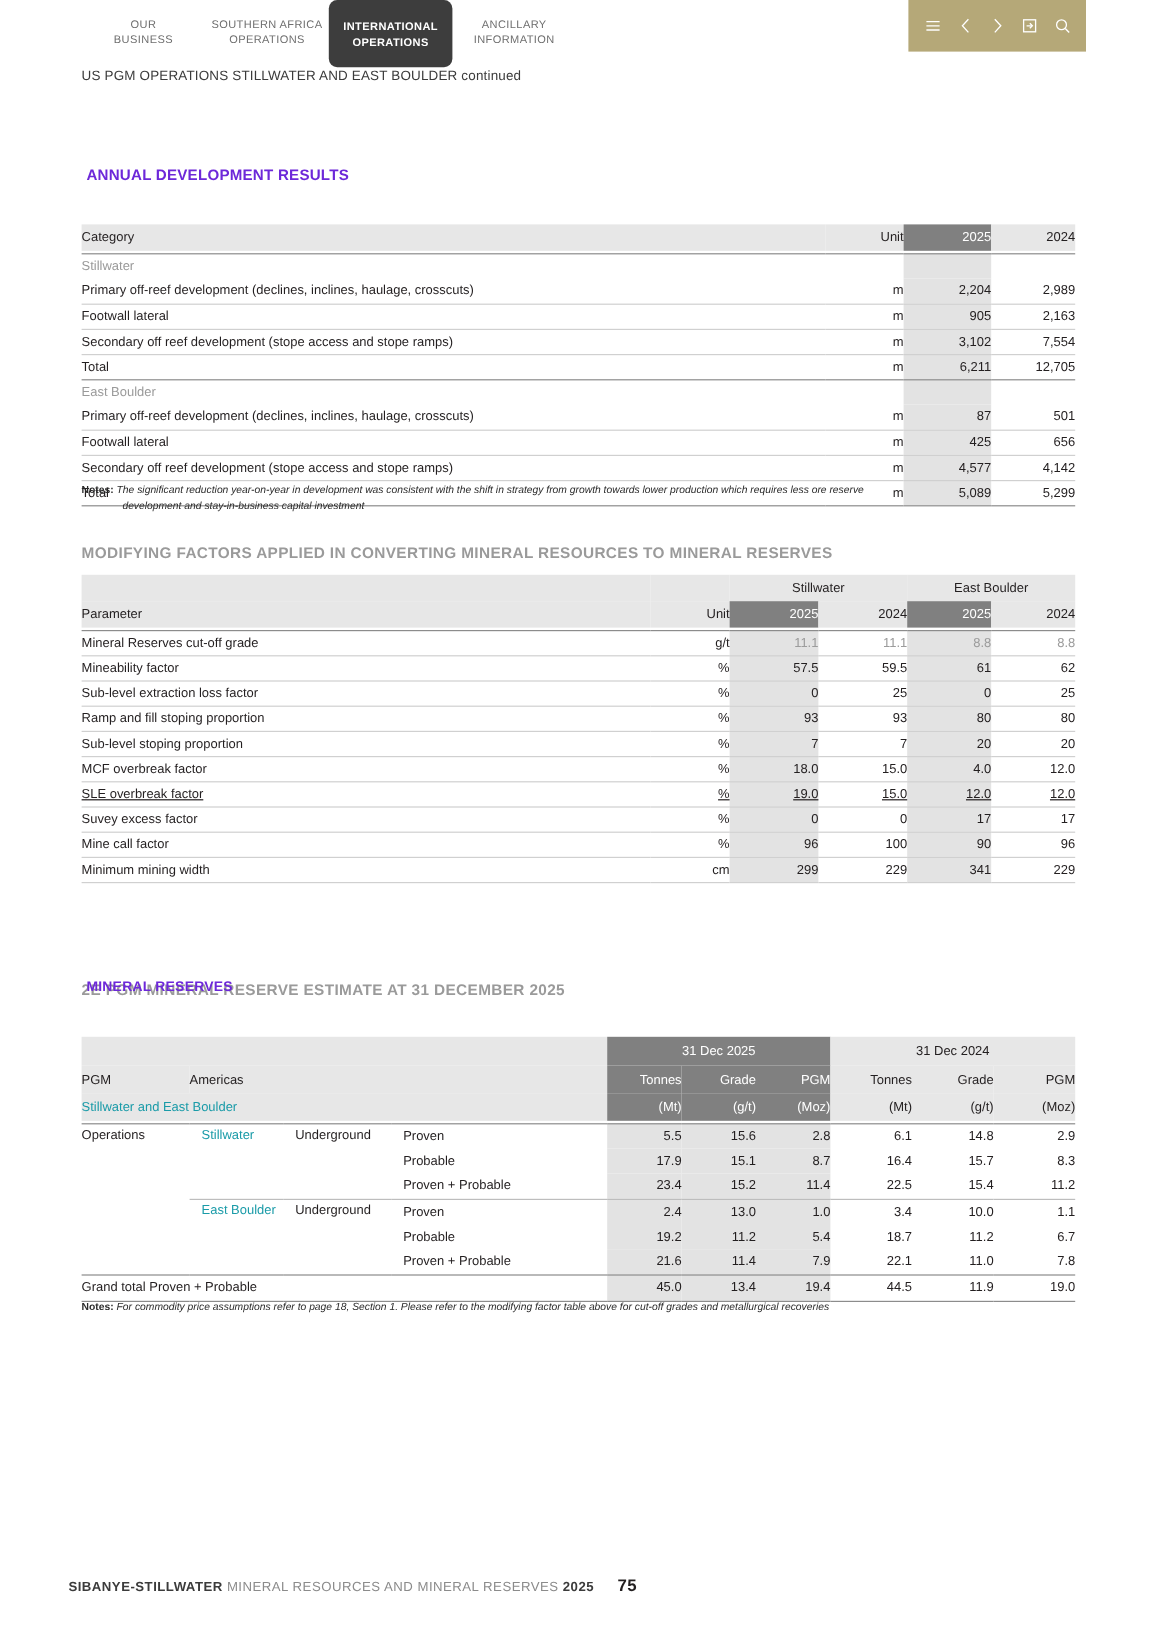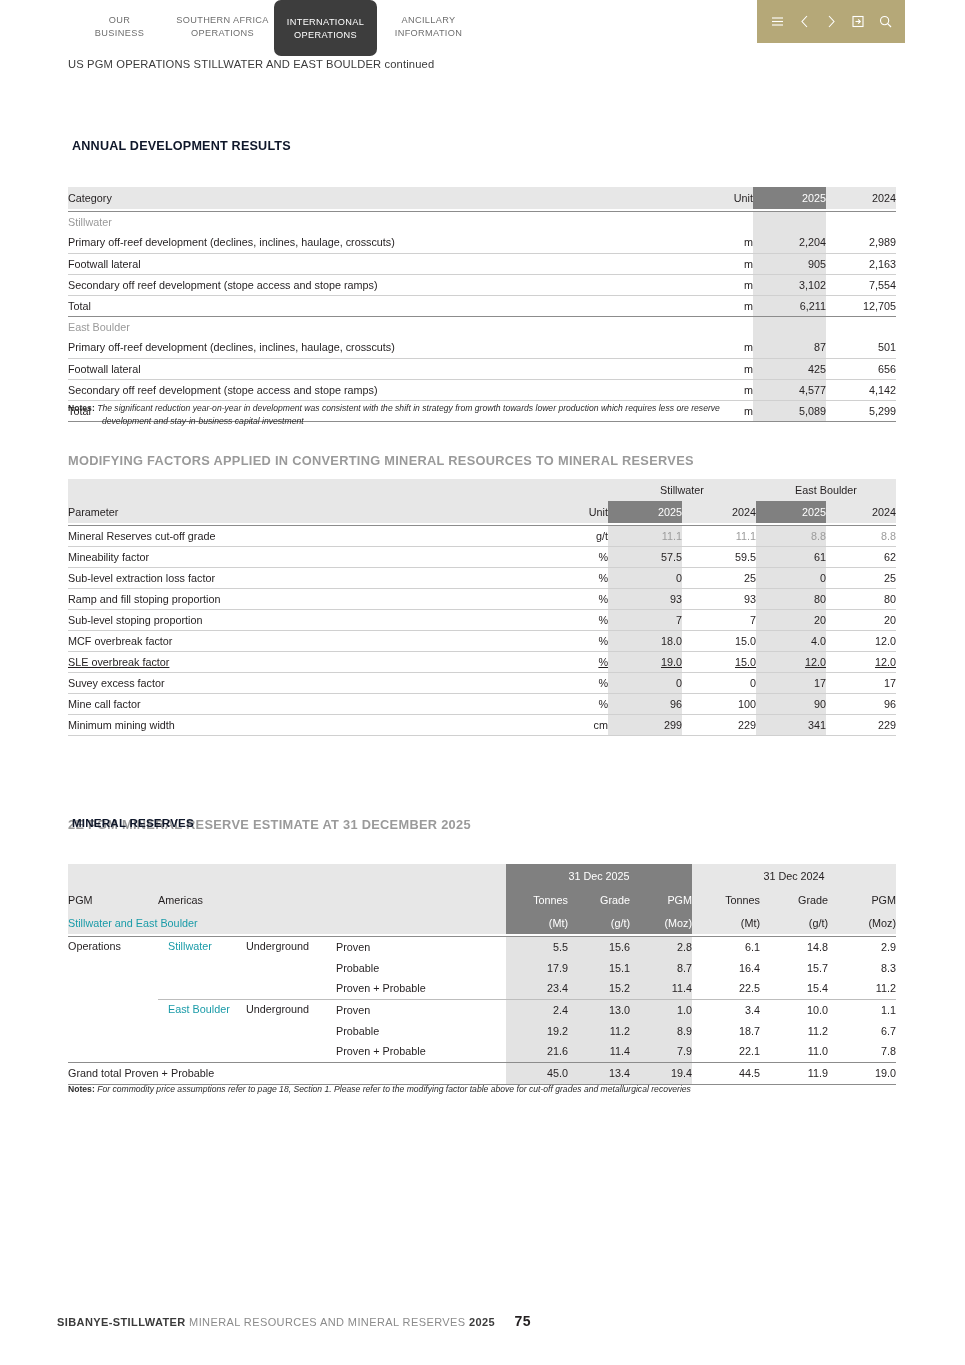--- a/index.html
+++ b/index.html
@@ -42,7 +42,7 @@
   .tab.active {
     background: #3d3d3d;
     color: #ffffff;
-    font-weight: normal;
+    font-weight: bold;
     border-radius: 7px;
     padding-top: 16px;
   }

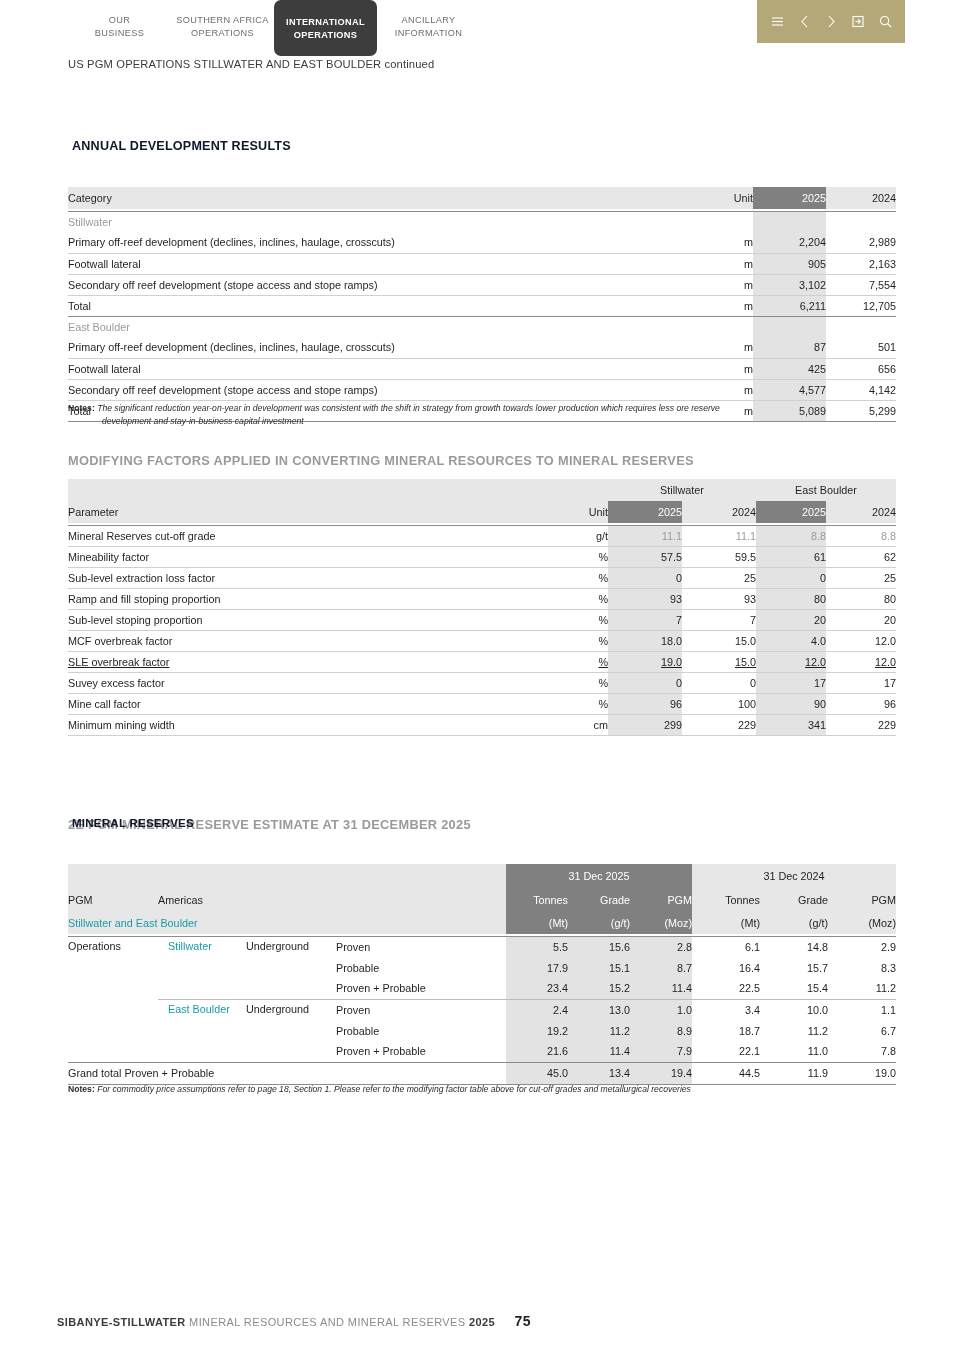--- a/index.html
+++ b/index.html
@@ -76,7 +76,7 @@
     font-size: 12.6px;
     font-weight: bold;
     letter-spacing: 0.2px;
-    color: #0f172a;
+    color: #6d28d9;
   }
   .sec-title.gray {
     color: #9a9a9a;

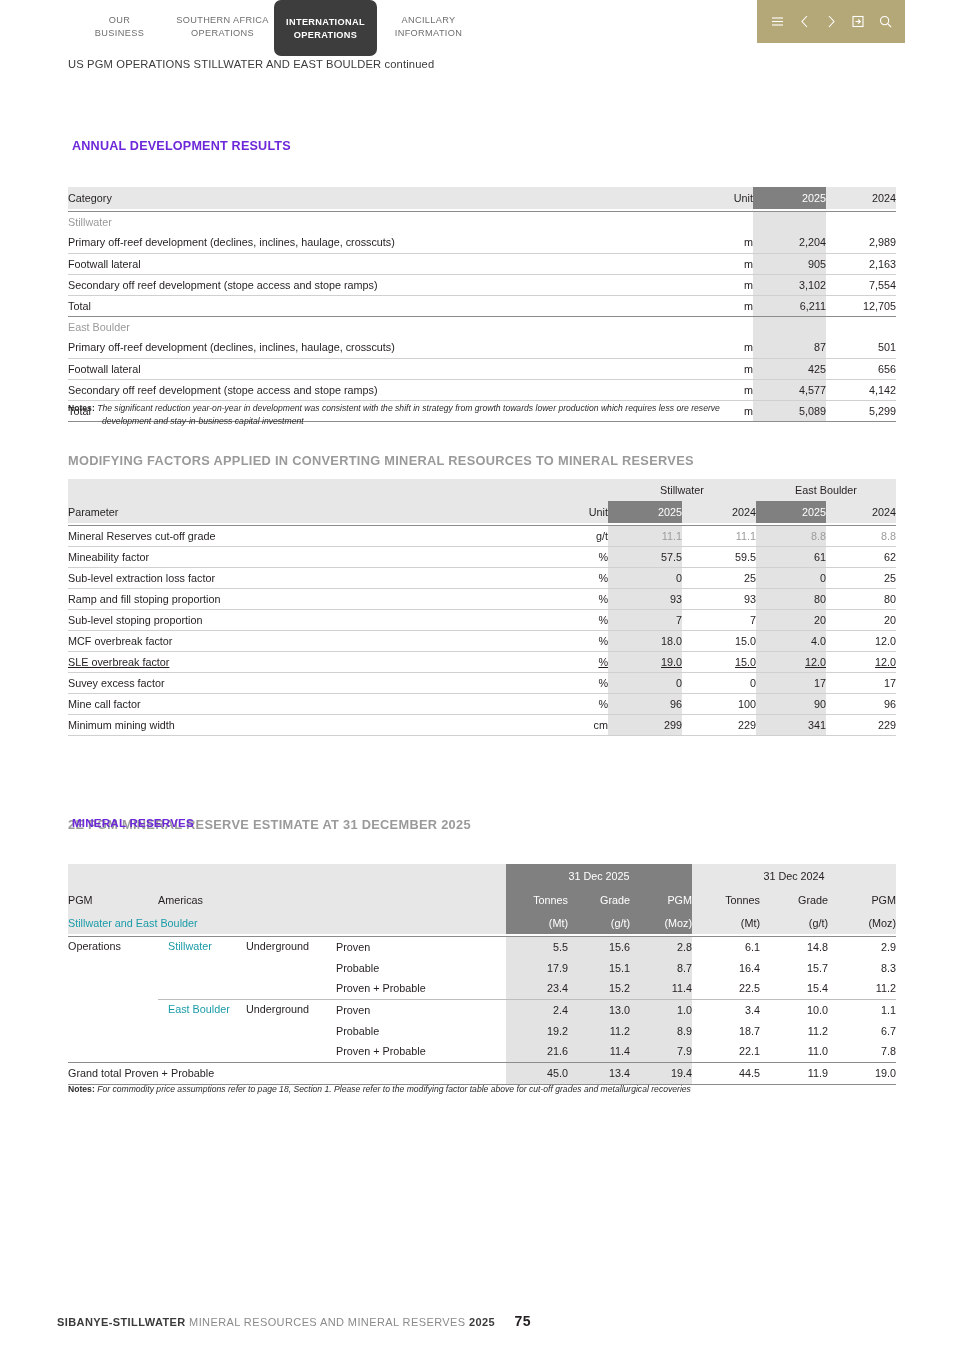--- a/index.html
+++ b/index.html
@@ -498,7 +498,7 @@
       <td class="l" style="padding-left:10px;">Probable</td>
       <td class="r col-hl">19.2</td>
       <td class="r col-hl">11.2</td>
-      <td class="r col-hl">8.9</td>
+      <td class="r col-hl">5.4</td>
       <td class="r">18.7</td>
       <td class="r">11.2</td>
       <td class="r">6.7</td>

